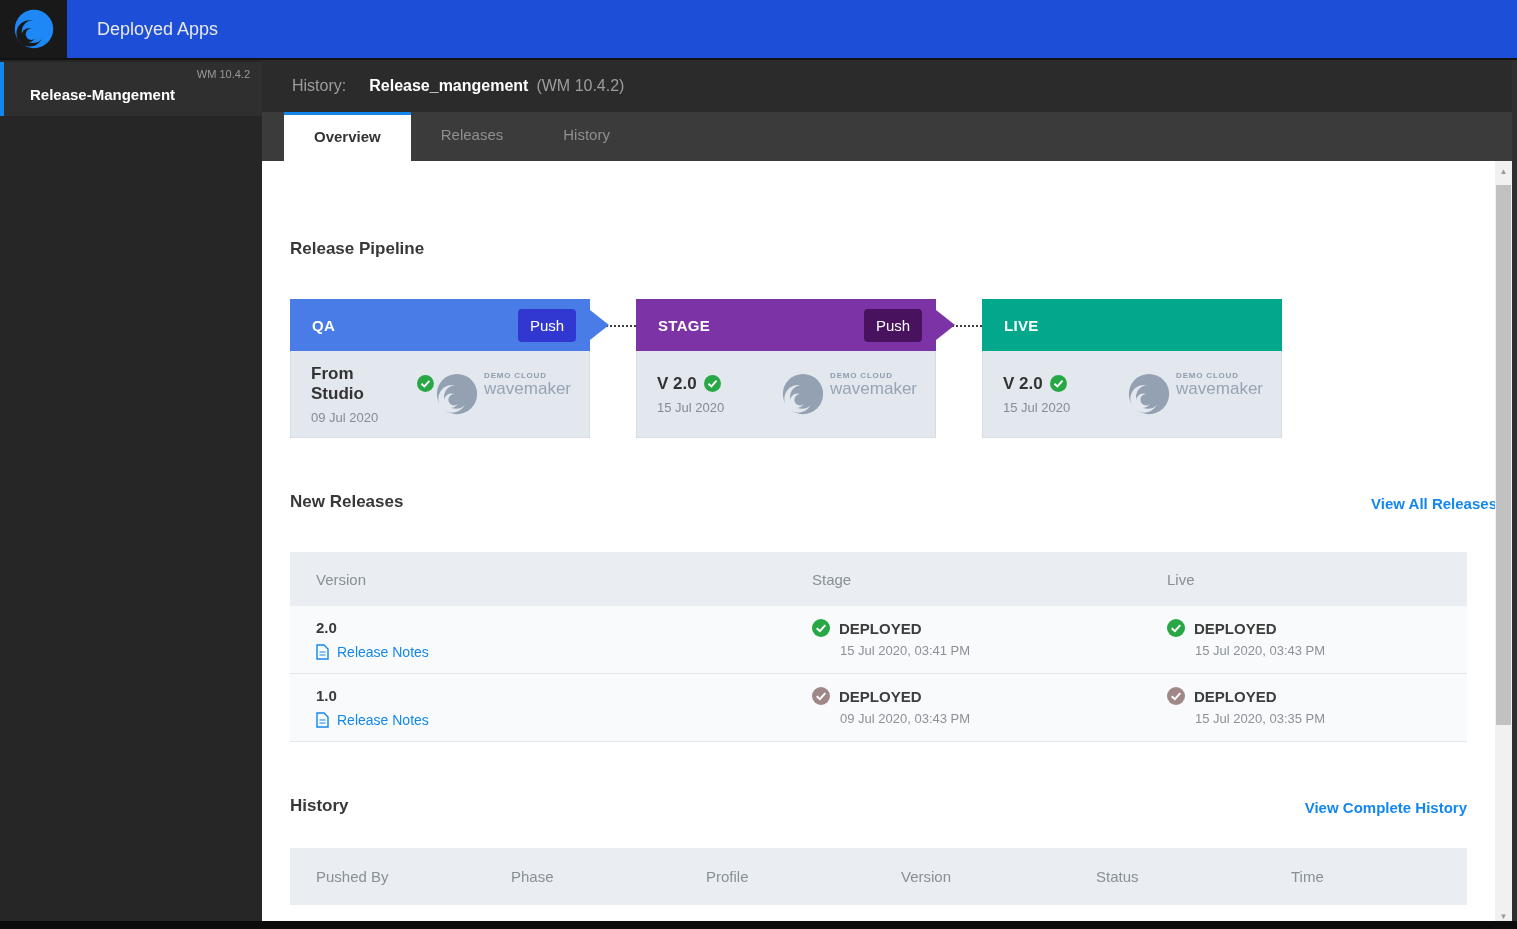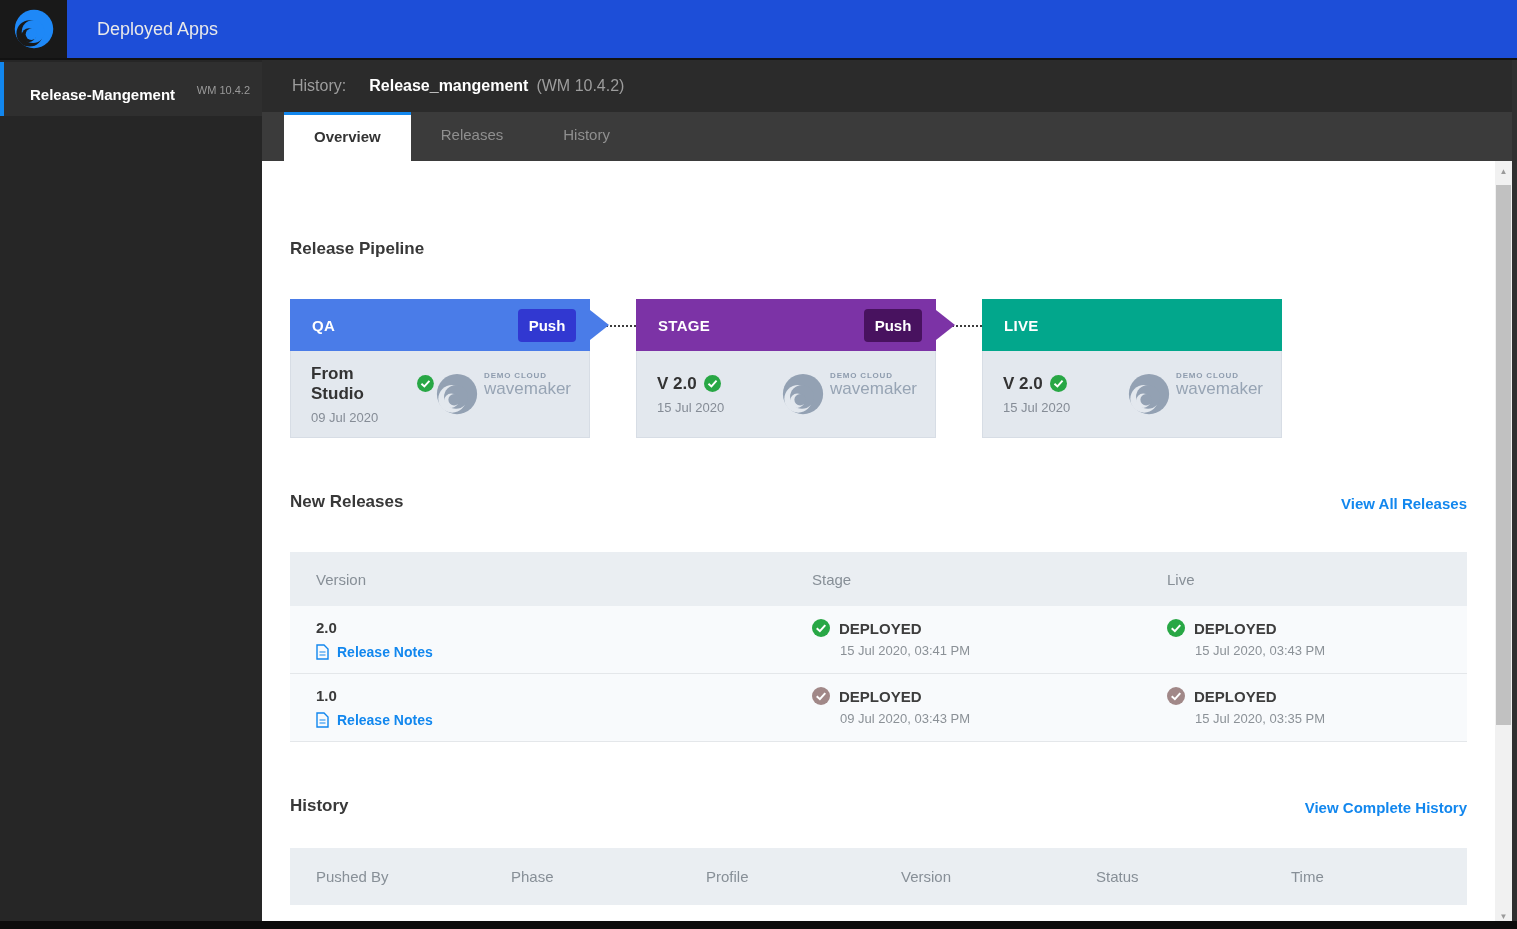--- a/index.html
+++ b/index.html
@@ -17,7 +17,7 @@
   .sidebar { width:262px; background:#262626; flex:none; position:relative; }
   .side-item { height:54px; background:#2f2f2f; border-left:4px solid #1287ee; position:relative;
     margin-top:2px; }
-  .side-item .wm-ver { position:absolute; top:22px; right:12px; color:#9a9a9a; font-size:11px; }
+  .side-item .wm-ver { position:absolute; top:6px; right:12px; color:#9a9a9a; font-size:11px; }
   .side-item .proj { position:absolute; left:26px; top:24px; color:#fff; font-size:15px; font-weight:bold; }
 
   .main { flex:1; display:flex; flex-direction:column; position:relative; }

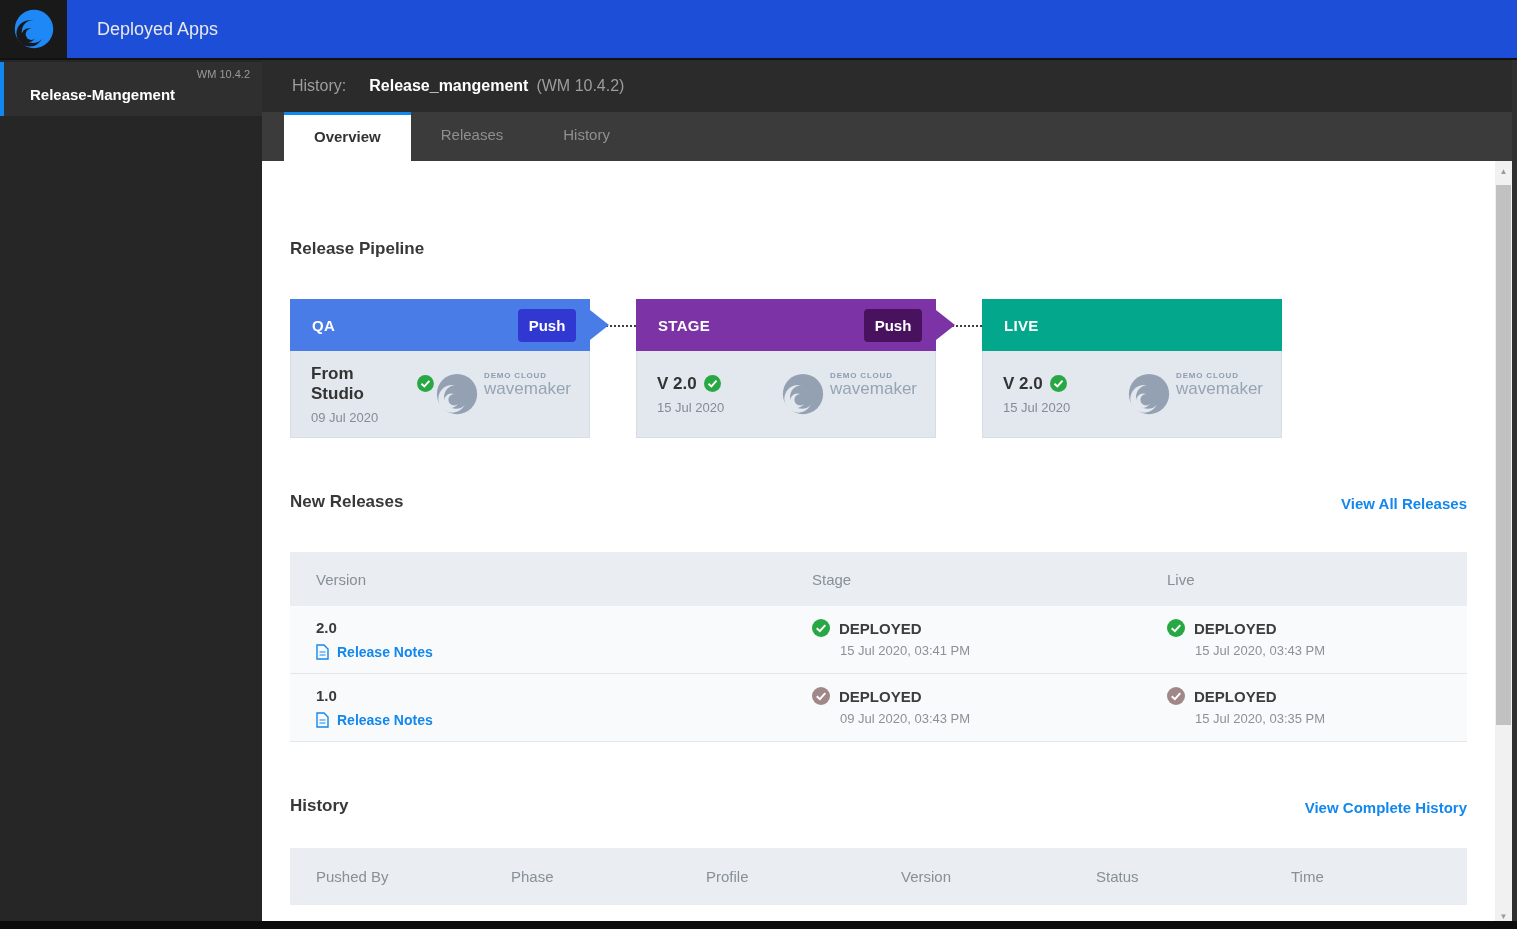--- a/index.html
+++ b/index.html
@@ -32,7 +32,7 @@
   .tab.active { background:#fff; color:#333; font-weight:bold; border-top:3px solid #1287ee; line-height:43px; }
 
   
-  .content { flex:1; background:#fff; padding:78px 50px 0 28px; overflow:hidden; position:relative; }
+  .content { flex:1; background:#fff; padding:78px 20px 0 28px; overflow:hidden; position:relative; }
   .h-section { font-size:17px; font-weight:bold; color:#383838; }
   .section-row { display:flex; justify-content:space-between; align-items:flex-end; }
   .link { color:#1287ee; font-size:15px; font-weight:bold; cursor:pointer; text-decoration:none; }

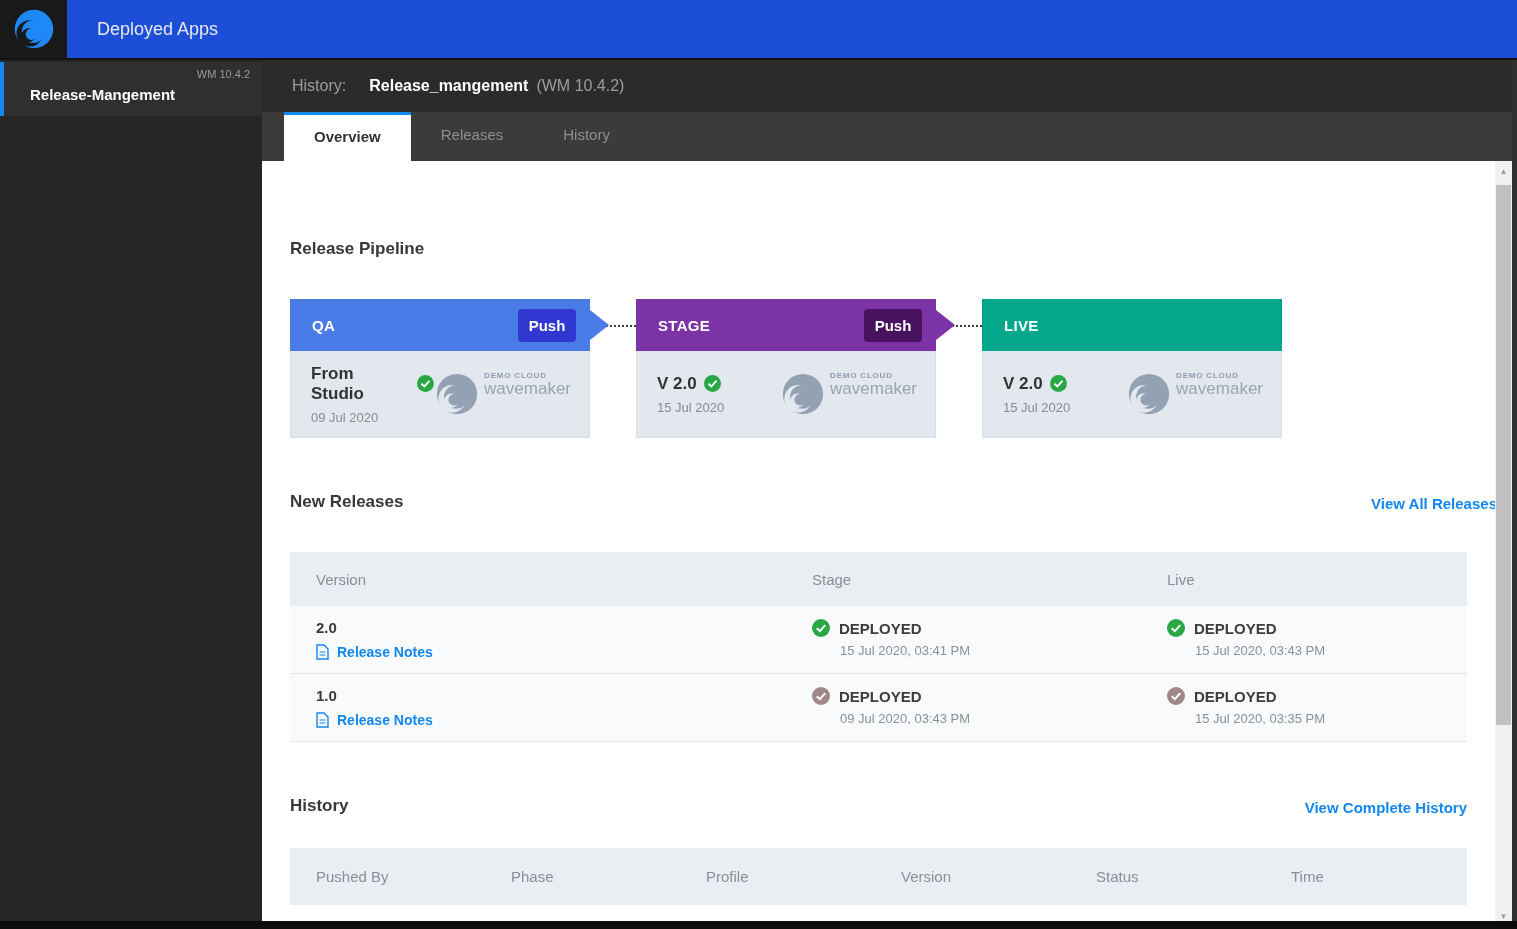--- a/index.html
+++ b/index.html
@@ -44,7 +44,7 @@
     position:relative; justify-content:space-between; }
   .pcard-header .stage-name { color:#fff; font-size:15px; font-weight:bold; letter-spacing:.3px; }
   .push-btn { width:58px; height:33px; border:none; border-radius:4px; color:#fff; font-size:15px;
-    font-weight:bold; cursor:pointer; font-family:inherit; }
+    font-weight:normal; cursor:pointer; font-family:inherit; }
   .qa  .pcard-header { background:#4a7ce8; }
   .qa  .push-btn { background:#3138d1; }
   .stg .pcard-header { background:#7c33a6; }

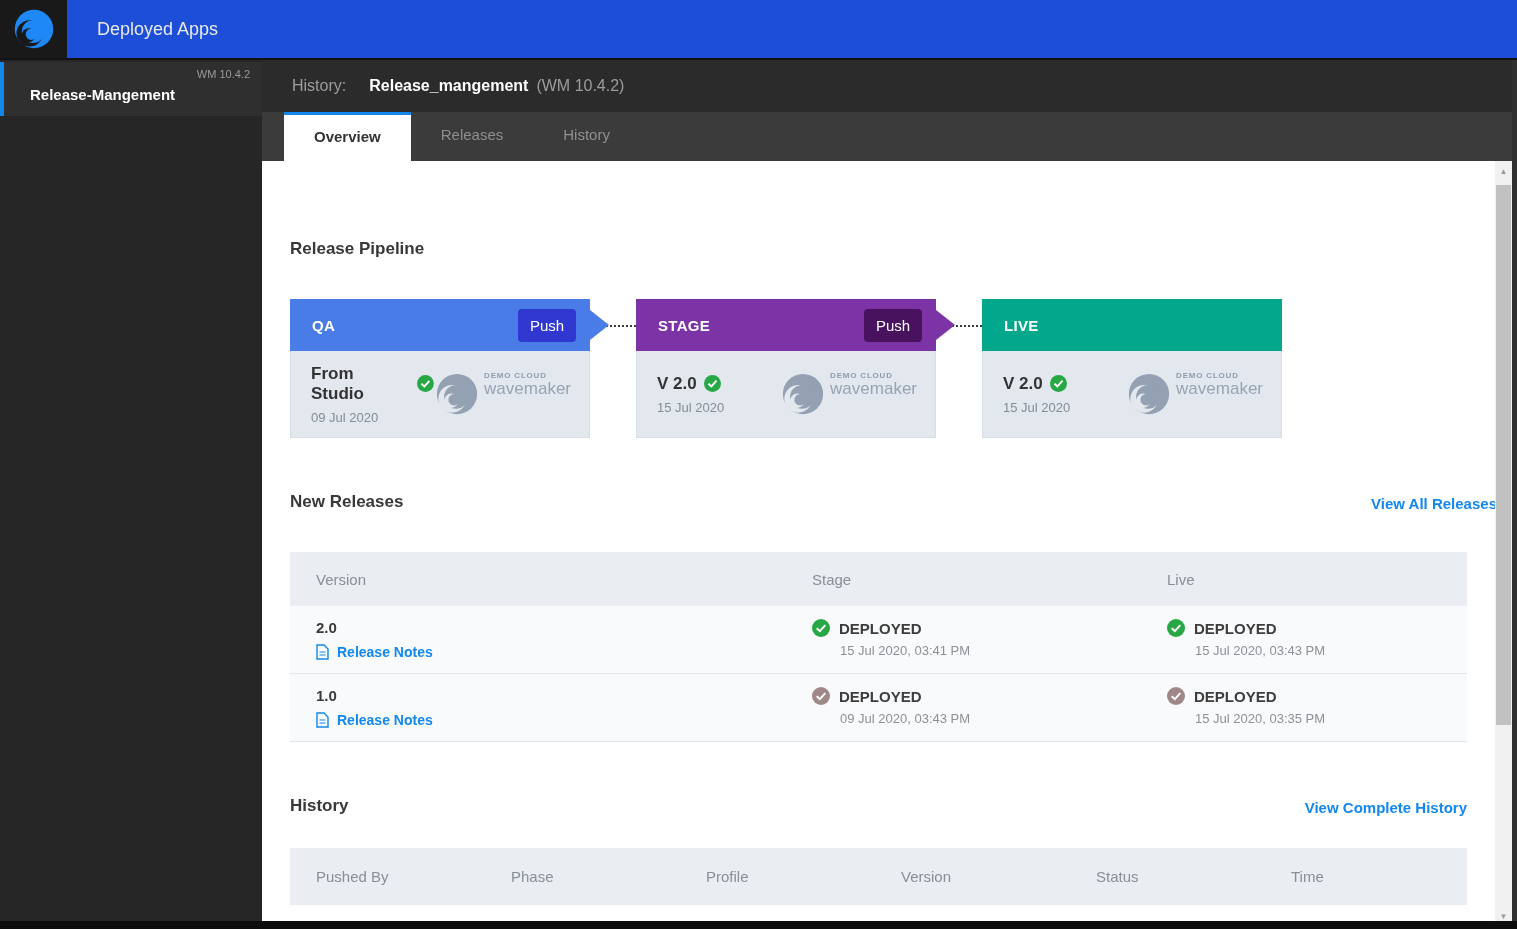--- a/index.html
+++ b/index.html
@@ -73,7 +73,7 @@
   .col-live { flex:1; padding-left:26px; }
   .ver-num { font-size:15px; font-weight:bold; color:#3a3a3a; }
   .notes-link { display:flex; align-items:center; gap:8px; margin-top:8px; color:#1287ee;
-    font-size:14px; font-weight:bold; cursor:pointer; }
+    font-size:14px; font-weight:normal; cursor:pointer; }
   .status-line { display:flex; align-items:center; gap:9px; font-size:15px; font-weight:bold; color:#3d3d3d; }
   .status-time { font-size:13px; color:#8b9197; margin-top:6px; padding-left:28px; }
   .check-green { color:#28a745; }

